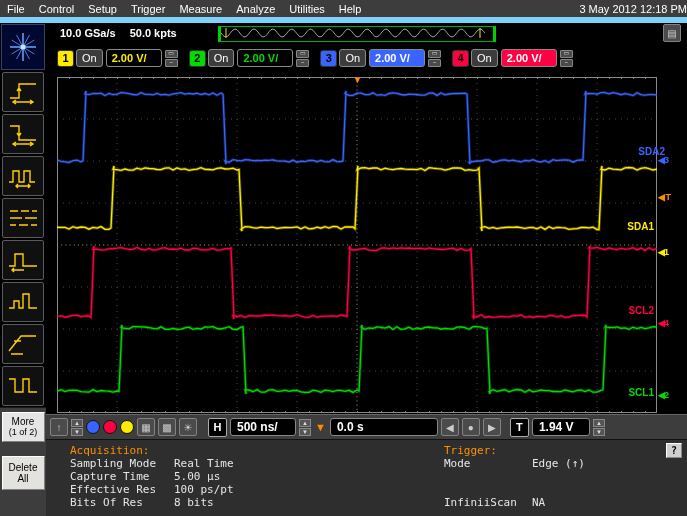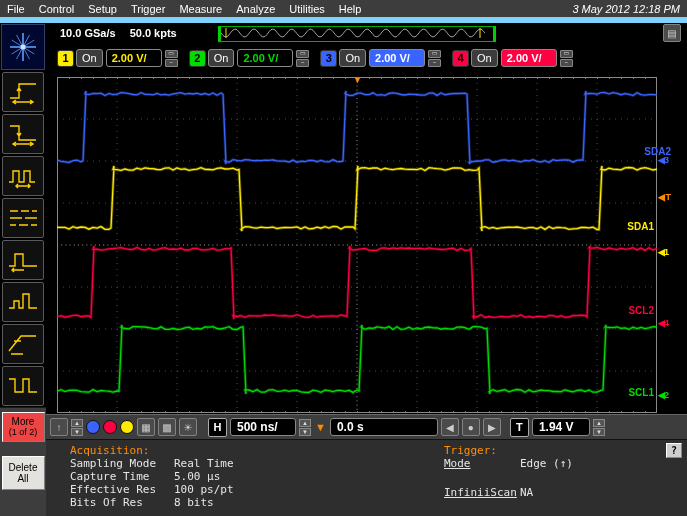--- a/index.html
+++ b/index.html
@@ -8,7 +8,7 @@
   .window{width:687px;height:516px;display:flex;flex-direction:column;background:#000;}
   .menubar{flex:0 0 17px;background:#3d3d3d;color:#fff;display:flex;align-items:center;font-size:11px;border-bottom:6px solid #7dd3fc;}
   .menu-item{padding:1px 7px;}
-  .clock{margin-left:auto;padding-right:7px;font-style:italic;}
+  .clock{margin-left:auto;}
   .body-row{flex:1;display:flex;min-height:0;}
   .left-col{flex:0 0 46px;background:#000;display:flex;flex-direction:column;align-items:center;}
   .side-icons{display:flex;flex-direction:column;align-items:center;}

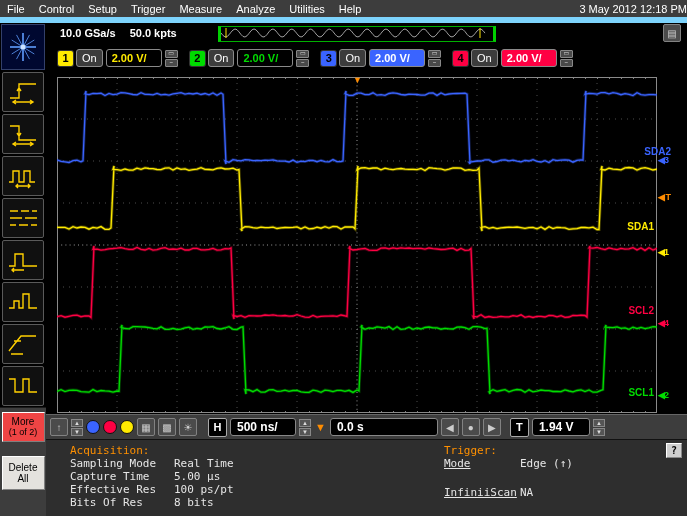--- a/index.html
+++ b/index.html
@@ -230,7 +230,7 @@
             <polyline points="0,314.4 4,312.6 8,314.5 12,313.3 16,313.1 20,313.3 24,314.7 28,314.9 32,315.2 36,312.6 40,314.6 44,313.5 48,313.9 52,314.2 56,315.1 60,314.0 62,314.2 65,248 64,250.1 68,251.5 72,251.8 76,249.6 80,249.7 84,249.8 88,250.0 92,250.6 96,251.4 100,251.9 104,249.8 108,252.3 112,252.3 116,251.4 120,252.5 124,252.1 128,250.8 132,250.1 136,252.3 140,251.4 144,252.0 148,250.0 152,250.1 156,249.6 160,251.5 164,252.0 168,251.0 172,249.6 176,252.3 180,252.5 184,250.1 186,249.8 189,317 188,312.7 192,313.0 196,314.7 200,312.6 204,315.2 208,315.1 212,312.9 216,312.7 220,314.3 224,314.1 228,313.2 232,314.3 236,313.5 240,313.4 244,314.9 248,315.3 252,315.4 256,313.1 260,313.9 264,315.4 268,313.1 272,313.6 276,314.6 280,313.4 284,313.4 288,314.3 292,313.3 296,315.4 300,312.9 302,313.9 305,248 304,249.9 308,252.4 312,251.0 316,251.4 320,249.8 324,250.4 328,251.1 332,249.6 336,252.5 340,249.8 344,252.4 348,251.9 352,250.2 356,252.4 360,251.0 364,252.0 368,250.5 372,250.0 376,250.8 380,250.8 384,252.2 388,251.3 392,251.8 396,252.0 400,250.2 404,250.0 408,250.7 412,252.3 416,249.7 420,249.6 424,250.1 428,251.6 430,251.3 433,317 432,314.8 436,312.7 440,314.4 444,313.5 448,312.6 452,314.9 456,313.4 460,312.5 464,313.0 468,315.2 472,312.8 476,314.8 480,314.1 484,313.0 488,313.6 492,313.6 496,314.5 500,314.5 504,314.7 508,312.9 512,314.0 516,314.9 520,313.5 524,312.9 528,314.5 532,313.0 536,315.2 540,315.1 544,313.3 546,312.7 549,248 548,250.1 552,250.4 556,250.7 560,249.9 564,251.3 568,250.9 572,252.3 576,250.2 580,251.6 584,250.4 588,251.6 592,250.8 596,249.7 600,250.0" fill="none" stroke="#00dc00" stroke-width="1.3"></polyline>
           </svg>
         <div id="overlays">
-            <div class="wf-label" style="color: rgb(58, 100, 255); right: 16px; top: 73px;">SDA2</div>
+            <div class="wf-label" style="color: rgb(58, 100, 255); right: 22px; top: 73px;">SDA2</div>
             <div class="gmark" style="color: rgb(58, 100, 255); left: 612px; top: 82px;">◀3</div>
             <div class="wf-label" style="color: rgb(255, 235, 0); right: 33px; top: 148px;">SDA1</div>
             <div class="gmark" style="color: rgb(255, 235, 0); left: 612px; top: 174px;">◀1</div>

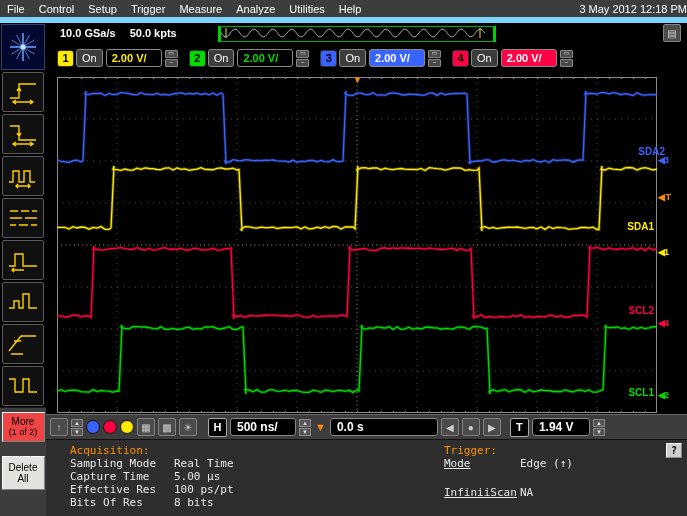--- a/index.html
+++ b/index.html
@@ -15,7 +15,7 @@
   .side-btn-icon{width:42px;height:40px;margin:1px 0;background:#101010;border:1px solid #5a5a5a;border-radius:2px;display:flex;align-items:center;justify-content:center;padding:0;}
   .logo-box{width:42px;height:44px;margin:1px 0;background:#000830;border:1px solid #33406a;display:flex;align-items:center;justify-content:center;}
   .side-bottom{flex:1;width:46px;background:#3d3d3d;display:flex;flex-direction:column;align-items:center;border-top:1px solid #1a1a1a;}
-  .side-btn{width:43px;background:#ef4444;border:1px solid #808080;border-top-color:#fff;border-left-color:#fff;color:#000;font-size:10px;line-height:11px;padding:3px 0;}
+  .side-btn{width:43px;background:#e5e5e5;border:1px solid #808080;border-top-color:#fff;border-left-color:#fff;color:#000;font-size:10px;line-height:11px;padding:3px 0;}
   .side-btn .l2{font-size:9px;}
   .more-btn{margin-top:4px;}
   .delete-btn{margin-top:14px;padding:5px 0;background:#e4e2de;}

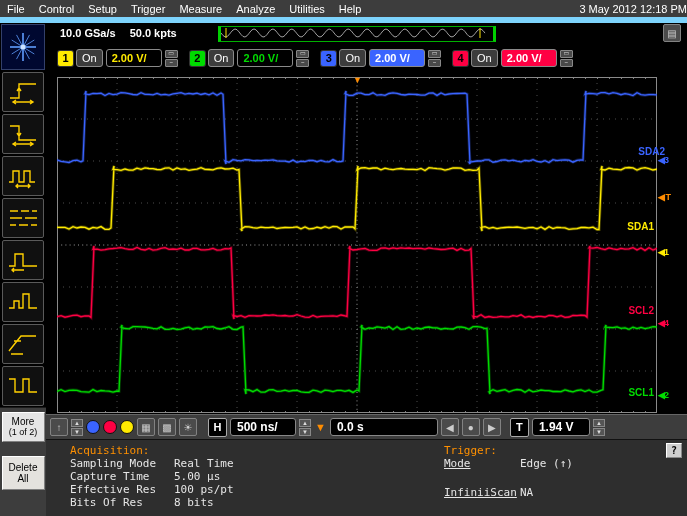--- a/index.html
+++ b/index.html
@@ -54,7 +54,7 @@
   .stat-block.trig{left:398px;}
   .stat-row{display:flex;}
   .stat-row .lbl{width:104px;}
-  .trig .stat-row .lbl{width:76px;text-decoration:underline;}
+  .trig .stat-row .lbl{width:88px;}
   .help-btn{position:absolute;top:3px;right:5px;width:16px;height:15px;background:#cfcfcf;border:1px solid #888;border-top-color:#fff;border-left-color:#fff;font-size:10px;font-weight:bold;color:#000;padding:0;}
 </style>
 </head>

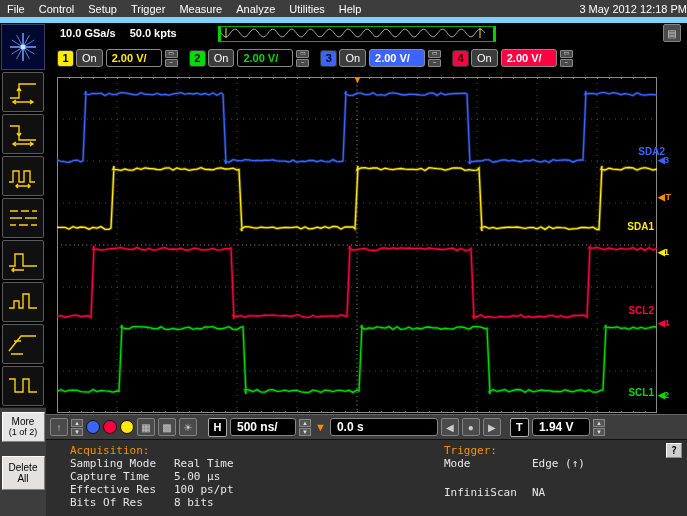--- a/index.html
+++ b/index.html
@@ -304,7 +304,7 @@
                 <span class="lbl">Mode</span>
                 <span class="val">Edge (↑)</span>
               </div>
-              <div class="stat-row" style="margin-top: 16px;">
+              <div class="stat-row" style="margin-top: 26px;">
                 <span class="lbl">InfiniiScan</span>
                 <span class="val">NA</span>
               </div>

